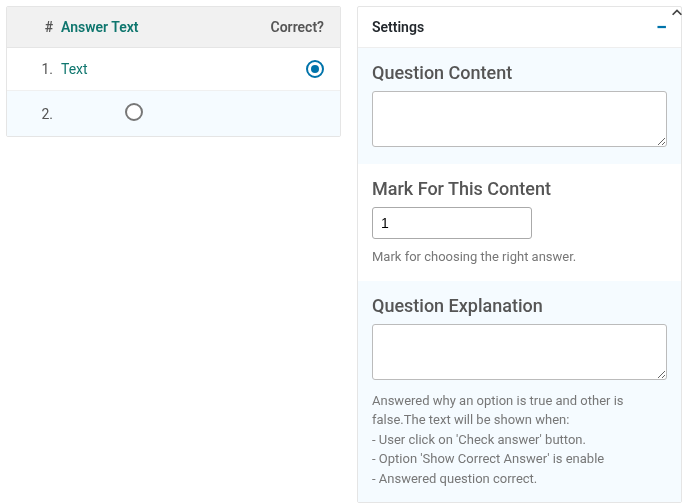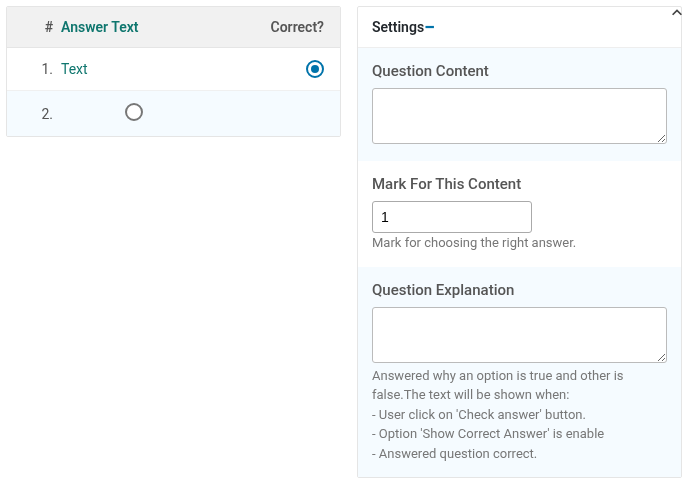--- a/index.html
+++ b/index.html
@@ -57,7 +57,7 @@
     background: #fff;
   }
   .settings-header {
-    display: flex; align-items: center;
+    display: flex; justify-content: space-between; align-items: center;
     padding: 10px 14px;
     border-bottom: 1px solid #eee;
   }

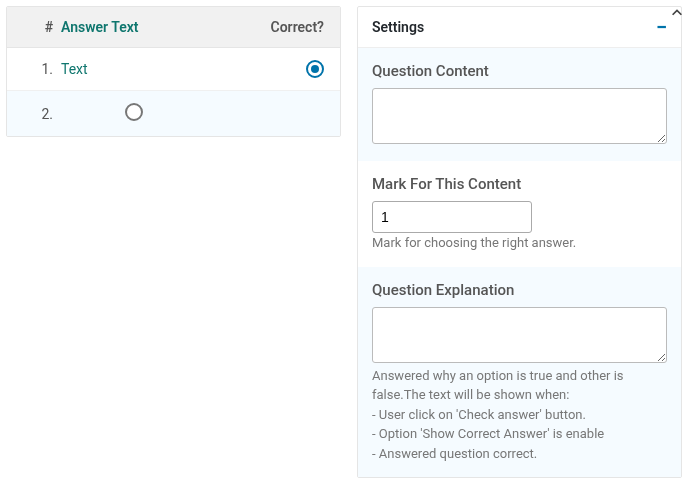--- a/index.html
+++ b/index.html
@@ -66,7 +66,7 @@
   .section { padding: 14px; }
   .section.tint { background: #f5fbff; }
   .section-label {
-    font-size: 15px; font-weight: 500; color: #555;
+    font-size: 18px; font-weight: 500; color: #555;
     margin-bottom: 8px; display: block;
   }
   .textarea {

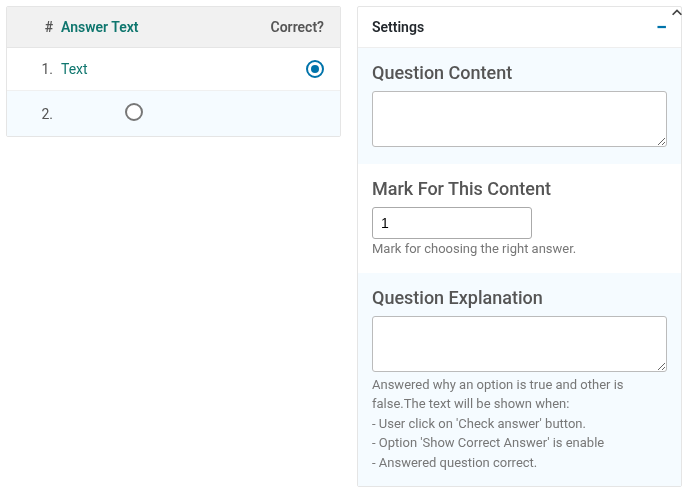--- a/index.html
+++ b/index.html
@@ -82,6 +82,7 @@
   }
   .help-text {
     font-size: 13px; color: #777; line-height: 1.5;
+    margin-top: 8px;
   }
   .scroll-top {
     position: absolute;

